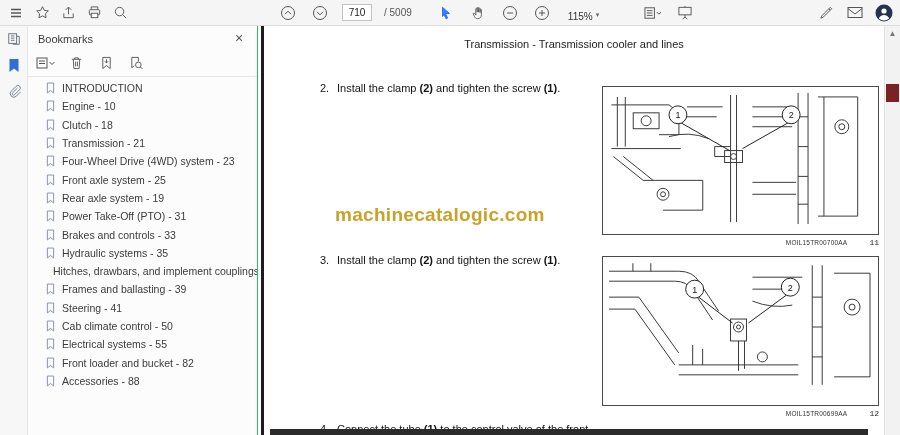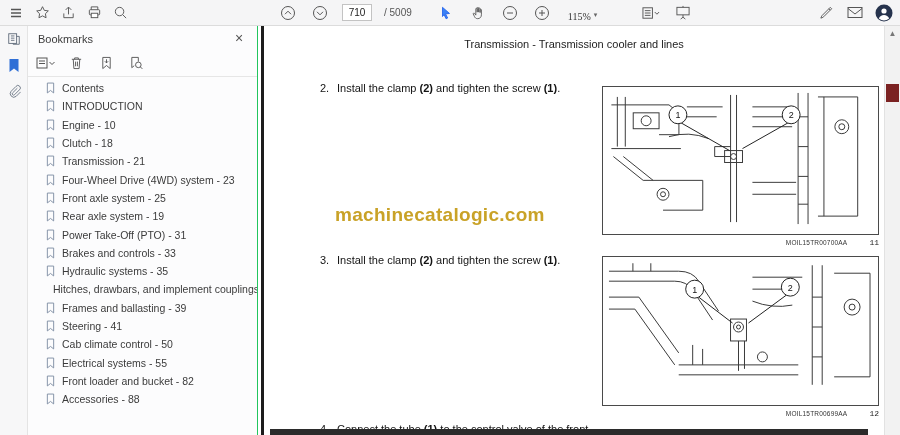--- a/index.html
+++ b/index.html
@@ -21,7 +21,7 @@
               font-size:10px; color:#222; display:flex; align-items:center; justify-content:center; }
   .page-total { font-size:10px; color:#555; margin-right:12px; }
   .zoom-ctl { display:flex; gap:3px; font-size:10px; color:#333;
-              margin:7px 10px 0 4px;font-family:Liberation Serif, serif; }
+              margin:7px 10px 0 4px; }
   .caret { font-size:7px; color:#666; }
   .sep-gap { width:10px; }
 

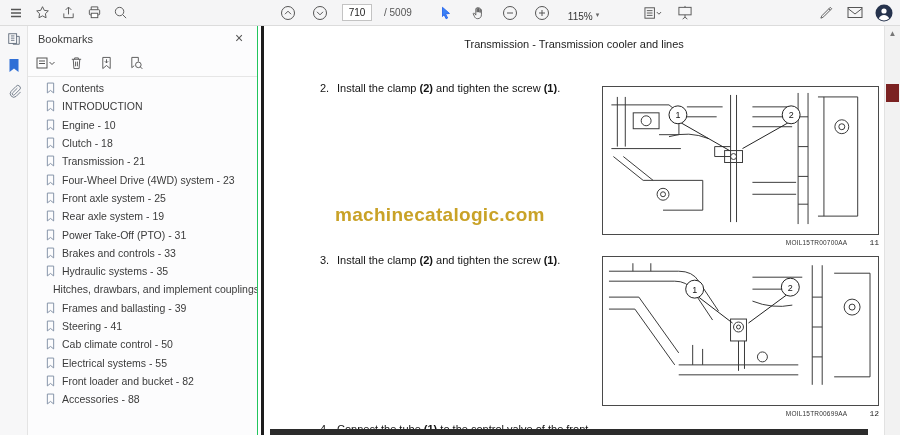--- a/index.html
+++ b/index.html
@@ -255,12 +255,6 @@
 
     <div class="bm-list">
 
-        <div class="bm-row">
-          <svg class="bm-flag" width="9" height="12" viewBox="0 0 10 13">
-            <path d="M1.5 1h7v11L5 9.2 1.5 12z" fill="none" stroke="#7a8aa0"></path>
-          </svg>
-          <span class="bm-label">Contents</span>
-        </div>
 
         <div class="bm-row">
           <svg class="bm-flag" width="9" height="12" viewBox="0 0 10 13">

